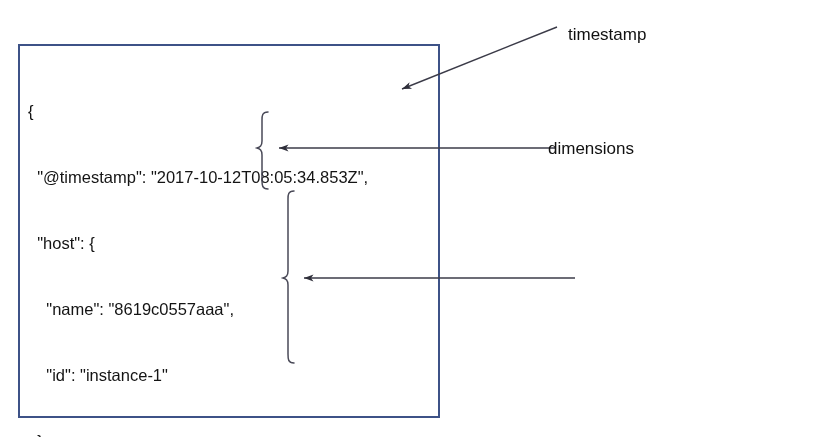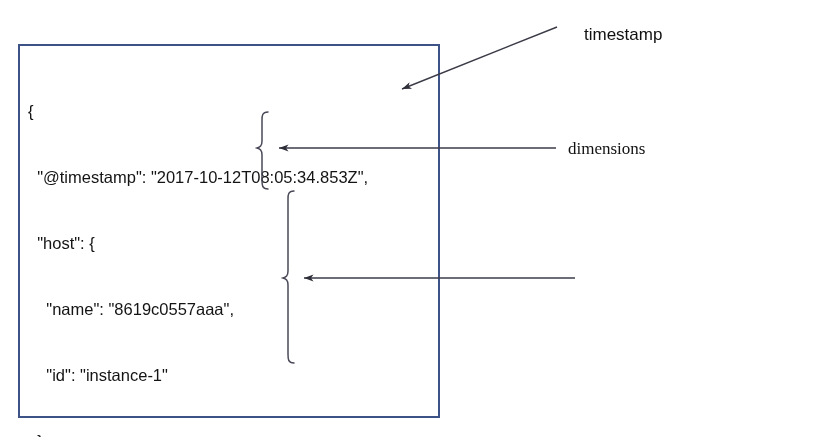--- a/index.html
+++ b/index.html
@@ -70,7 +70,7 @@
     color: #111111;
     white-space: nowrap;
   }
-  .annot-timestamp { left: 568px; top: 25px; margin-left: 16px; }
+  .annot-timestamp { left: 568px; top: 25px; }
   .annot-dimensions { left: 568px; top: 139px; font-family: Liberation Serif, serif; }
   .annot-metric { left: 588px; top: 269px; }
 </style>

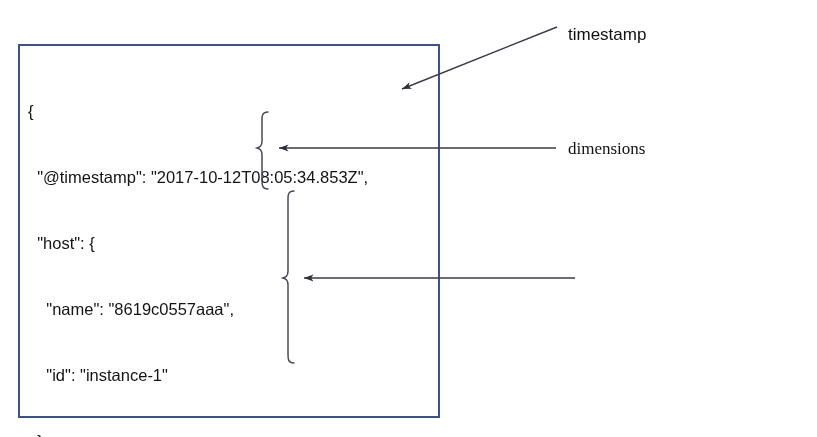--- a/index.html
+++ b/index.html
@@ -71,7 +71,7 @@
     white-space: nowrap;
   }
   .annot-timestamp { left: 568px; top: 25px; }
-  .annot-dimensions { left: 568px; top: 139px; font-family: Liberation Serif, serif; }
+  .annot-dimensions { left: 548px; top: 139px; }
   .annot-metric { left: 588px; top: 269px; }
 </style>
 </head>

